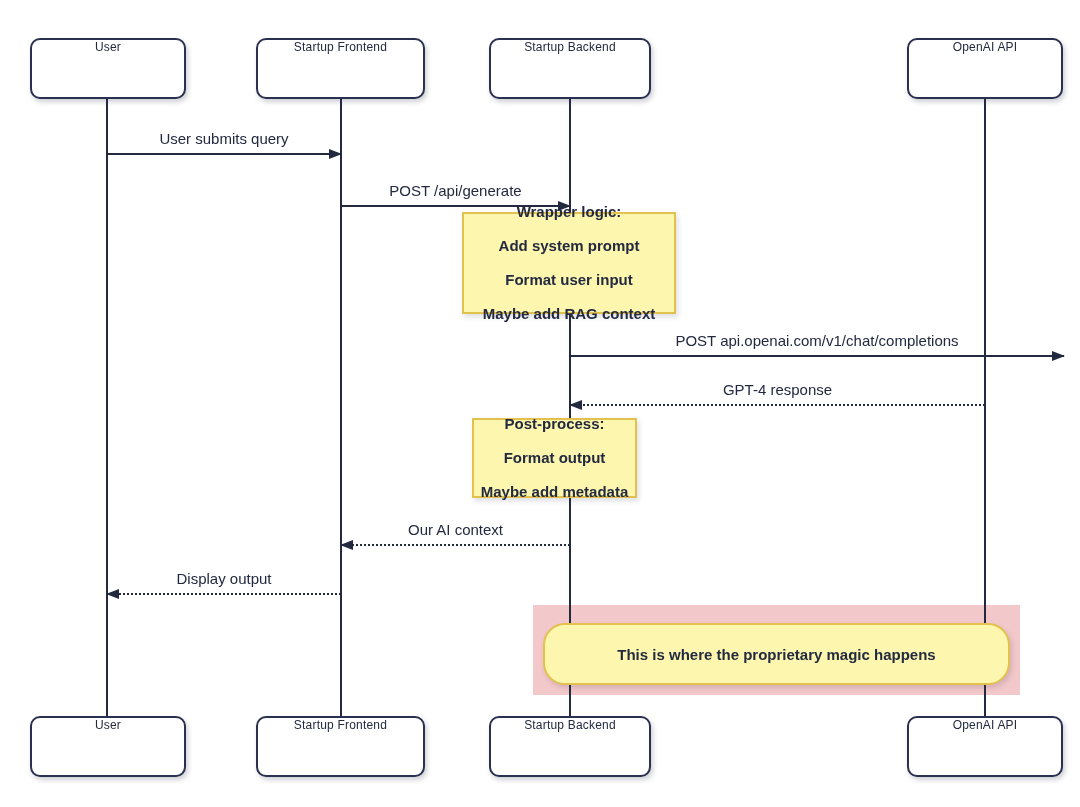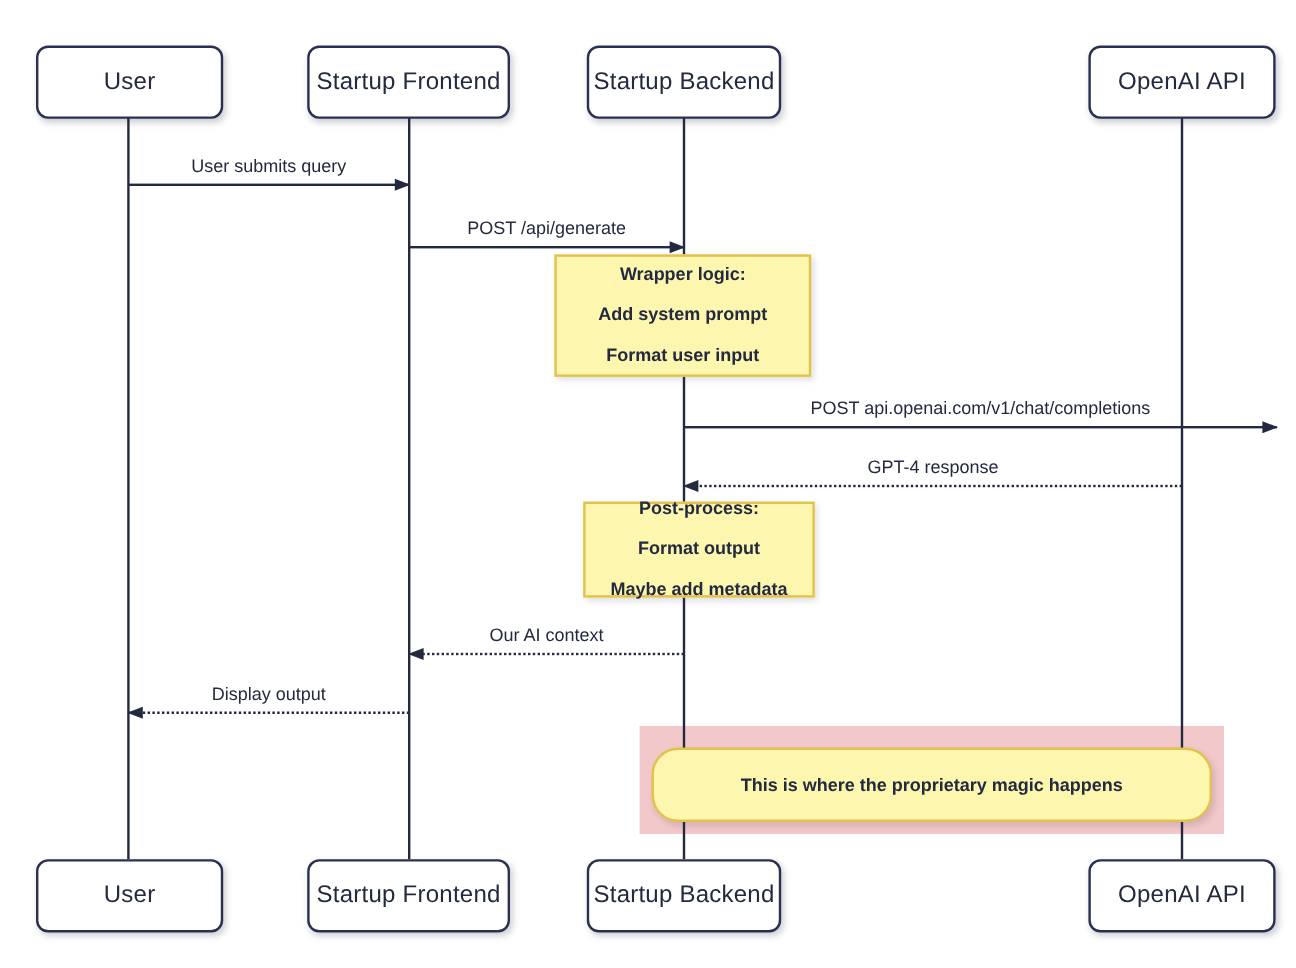--- a/index.html
+++ b/index.html
@@ -44,9 +44,9 @@
     border: 2.5px solid var(--actor-border);
     border-radius: 10px;
     display: flex;
-    align-items: center;
+    align-items: flex-start;
     justify-content: center;
-    font-size: 20px;
+    font-size: 12px;
     font-weight: 500;
     letter-spacing: 0.2px;
     z-index: 3;

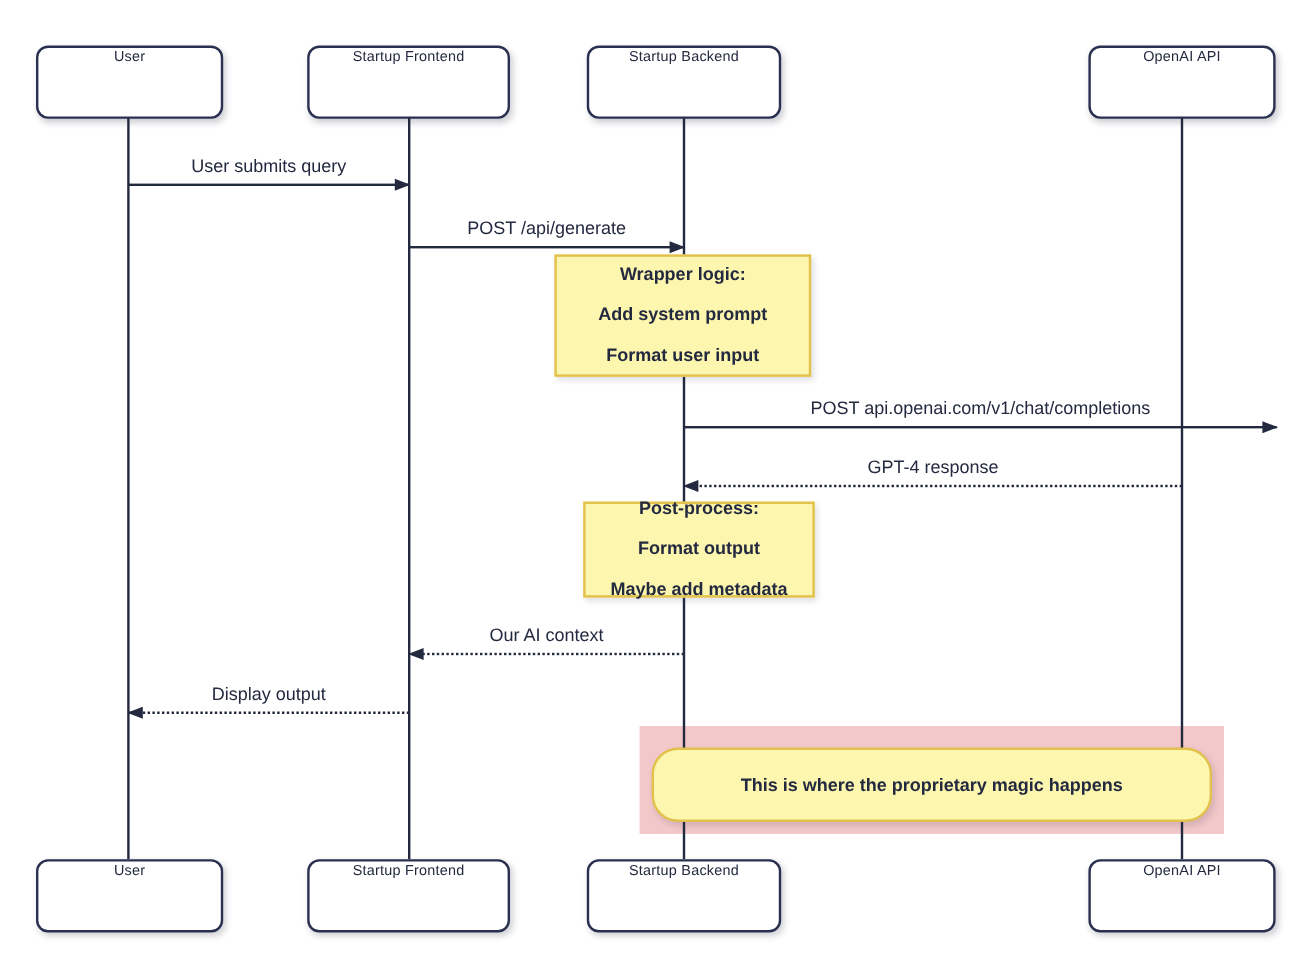--- a/index.html
+++ b/index.html
@@ -163,6 +163,7 @@
     <div>Wrapper logic:</div>
     <div>Add system prompt</div>
     <div>Format user input</div>
+    <div>Maybe add RAG context</div>
   </div>
 
   <div class="msg" style="left:570px; top:329px; width:494px;">

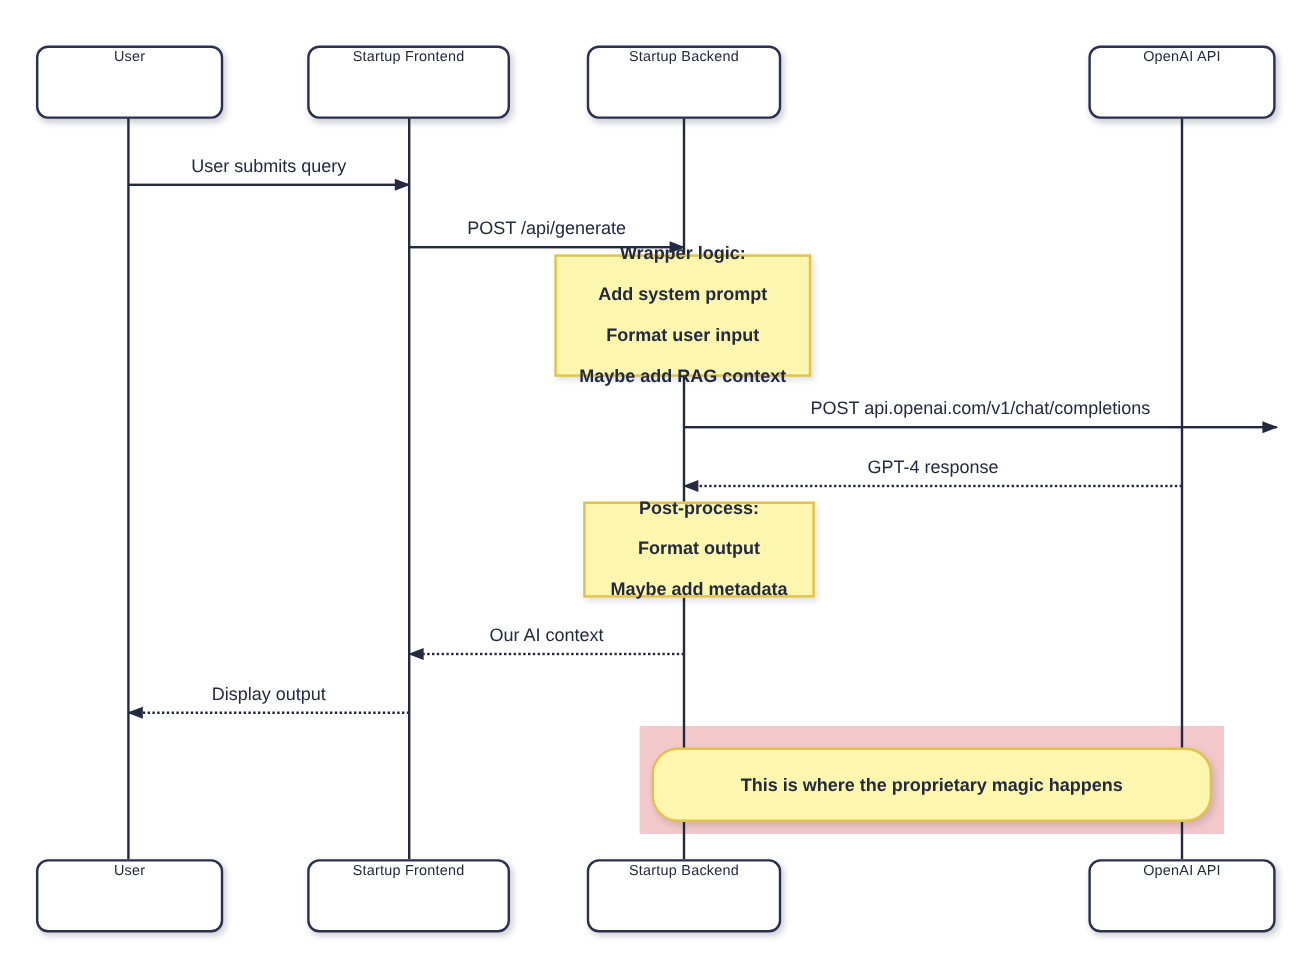--- a/index.html
+++ b/index.html
@@ -178,7 +178,7 @@
     <div class="head left"></div>
   </div>
 
-  <div class="note" style="left:472px; top:418px; width:193px; height:80px;margin-left:14px;">
+  <div class="note" style="left:472px; top:418px; width:165px; height:80px;">
     <div>Post-process:</div>
     <div>Format output</div>
     <div>Maybe add metadata</div>

